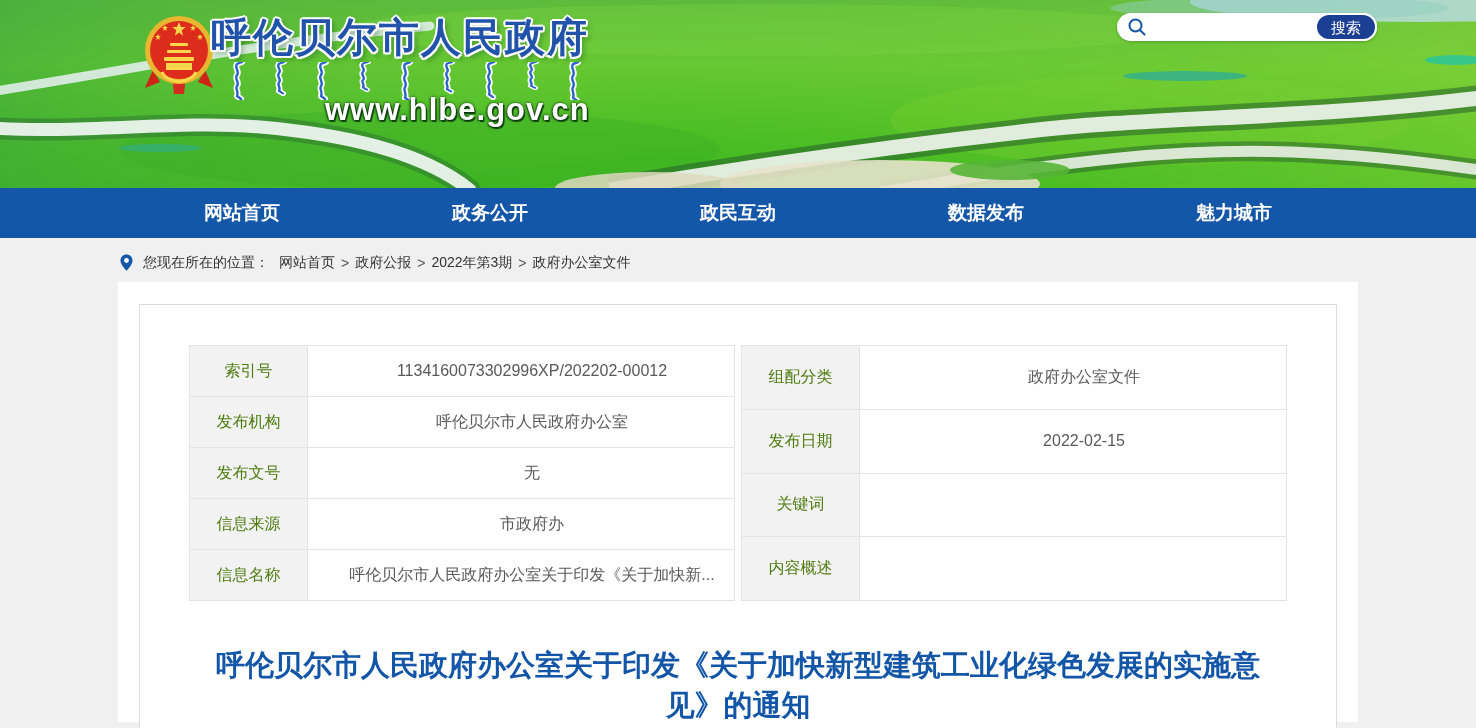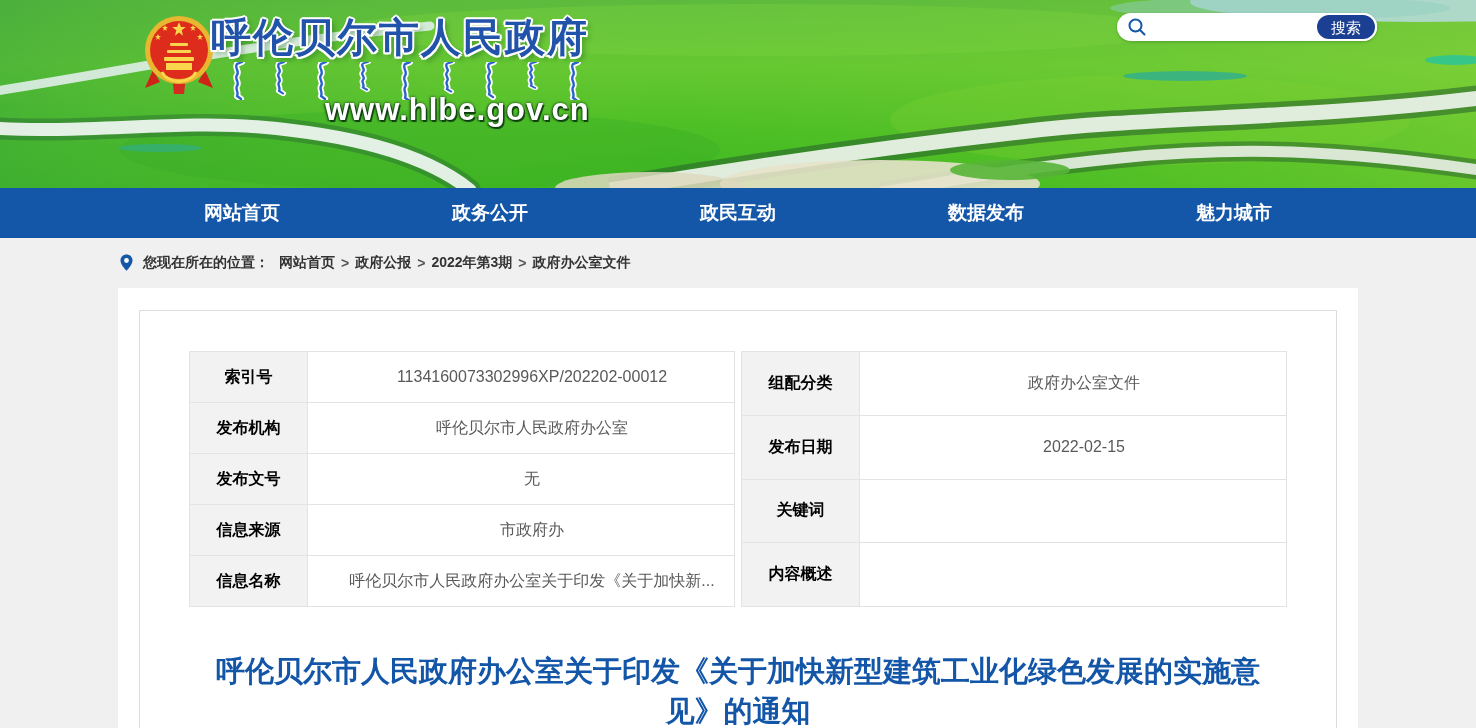--- a/index.html
+++ b/index.html
@@ -59,7 +59,7 @@
   }
 
   
-  .crumb-strip { width: 1476px; height: 50px; background: #f0f0f0; font-weight: bold; }
+  .crumb-strip { width: 1476px; height: 44px; background: #f0f0f0; }
   .crumb-inner { width: 1240px; margin: 0 auto; height: 50px; display: flex; align-items: center; }
   .pin { width: 17px; height: 22px; margin-right: 8px; flex: 0 0 auto; }
   .crumb-inner, .crumb-text { font-size: 14px; color: #333; }

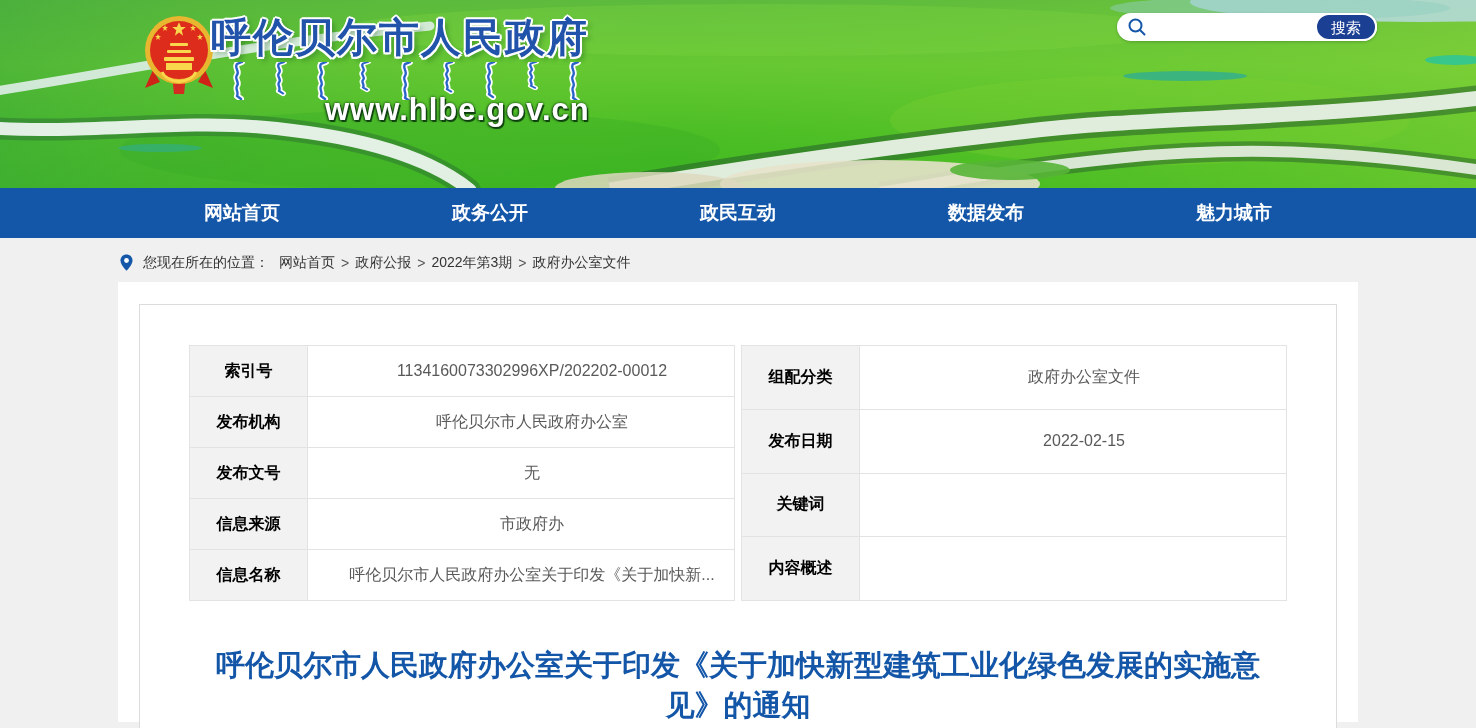--- a/index.html
+++ b/index.html
@@ -86,8 +86,8 @@
     border: 1px solid #e3e3e3; height: 51px; font-size: 16px;
   }
   .meta-tables th {
-    width: 118px; background: #f2f2f2; color: #000000;
-    font-weight: bold; text-align: center;
+    width: 118px; background: #f2f2f2; color: #4d7c0f;
+    font-weight: normal; text-align: center;
   }
   .meta-tables td {
     color: #595959; padding-left: 22px; text-align: center;

